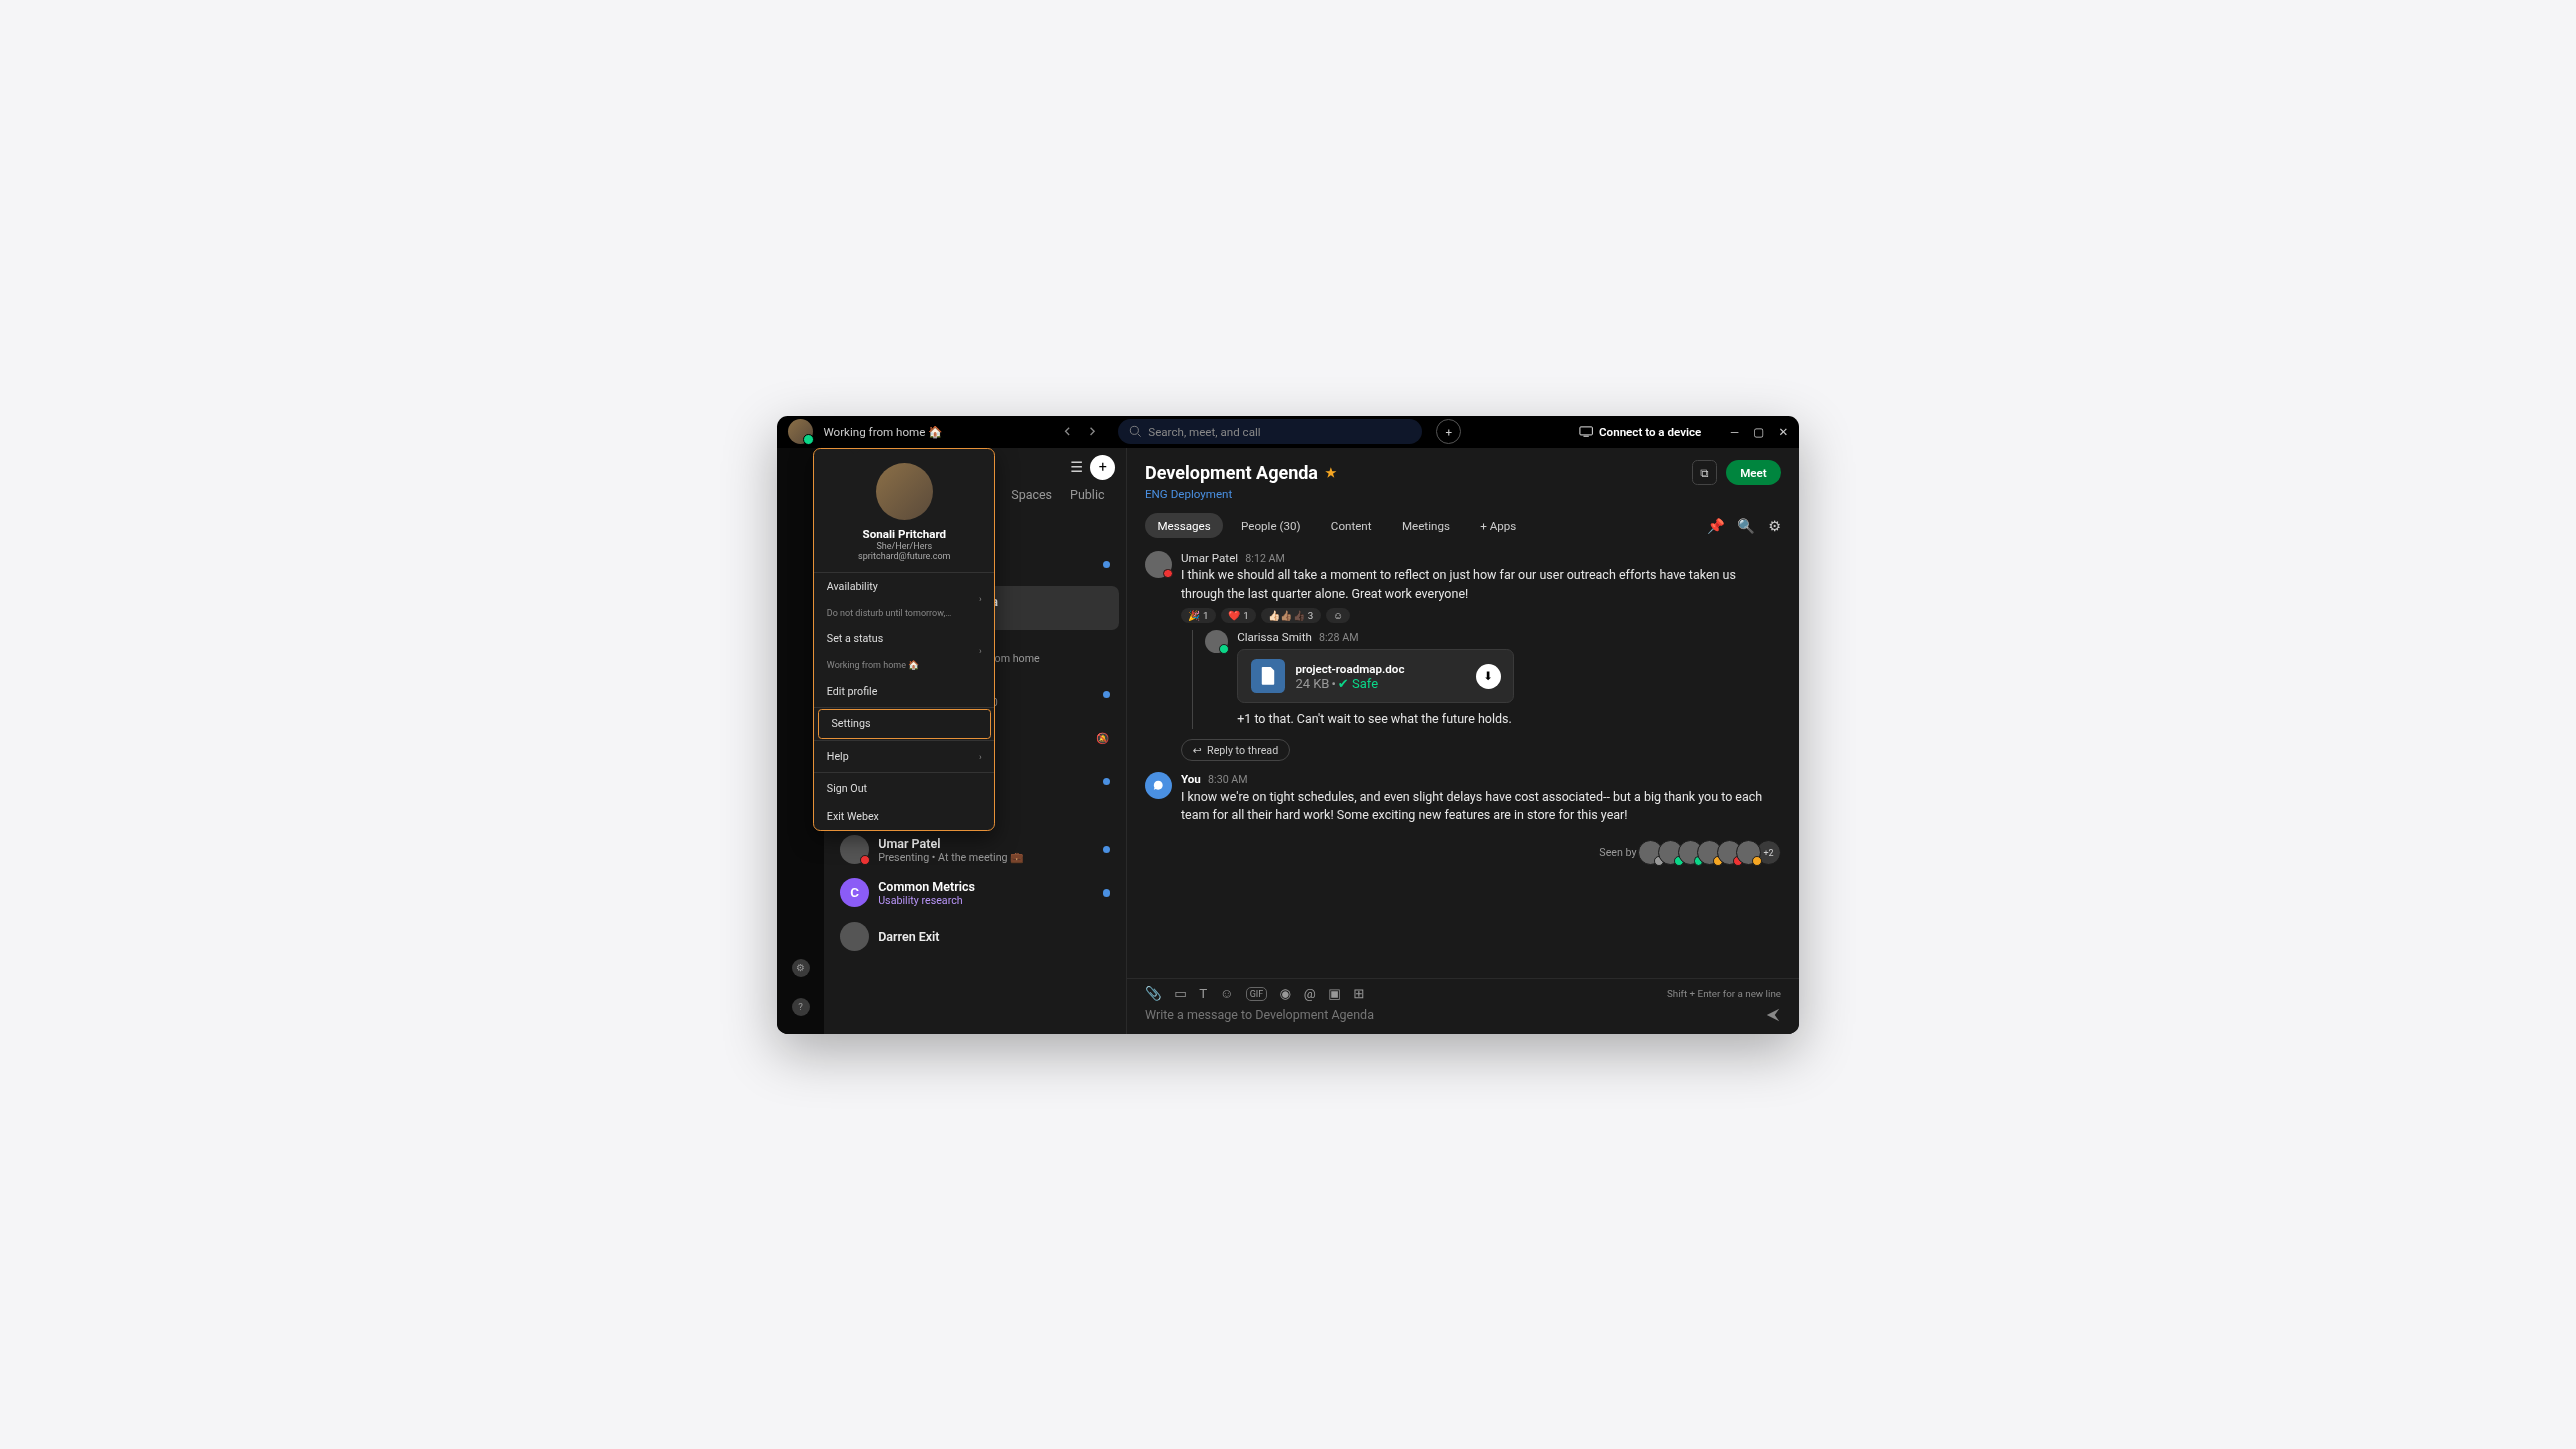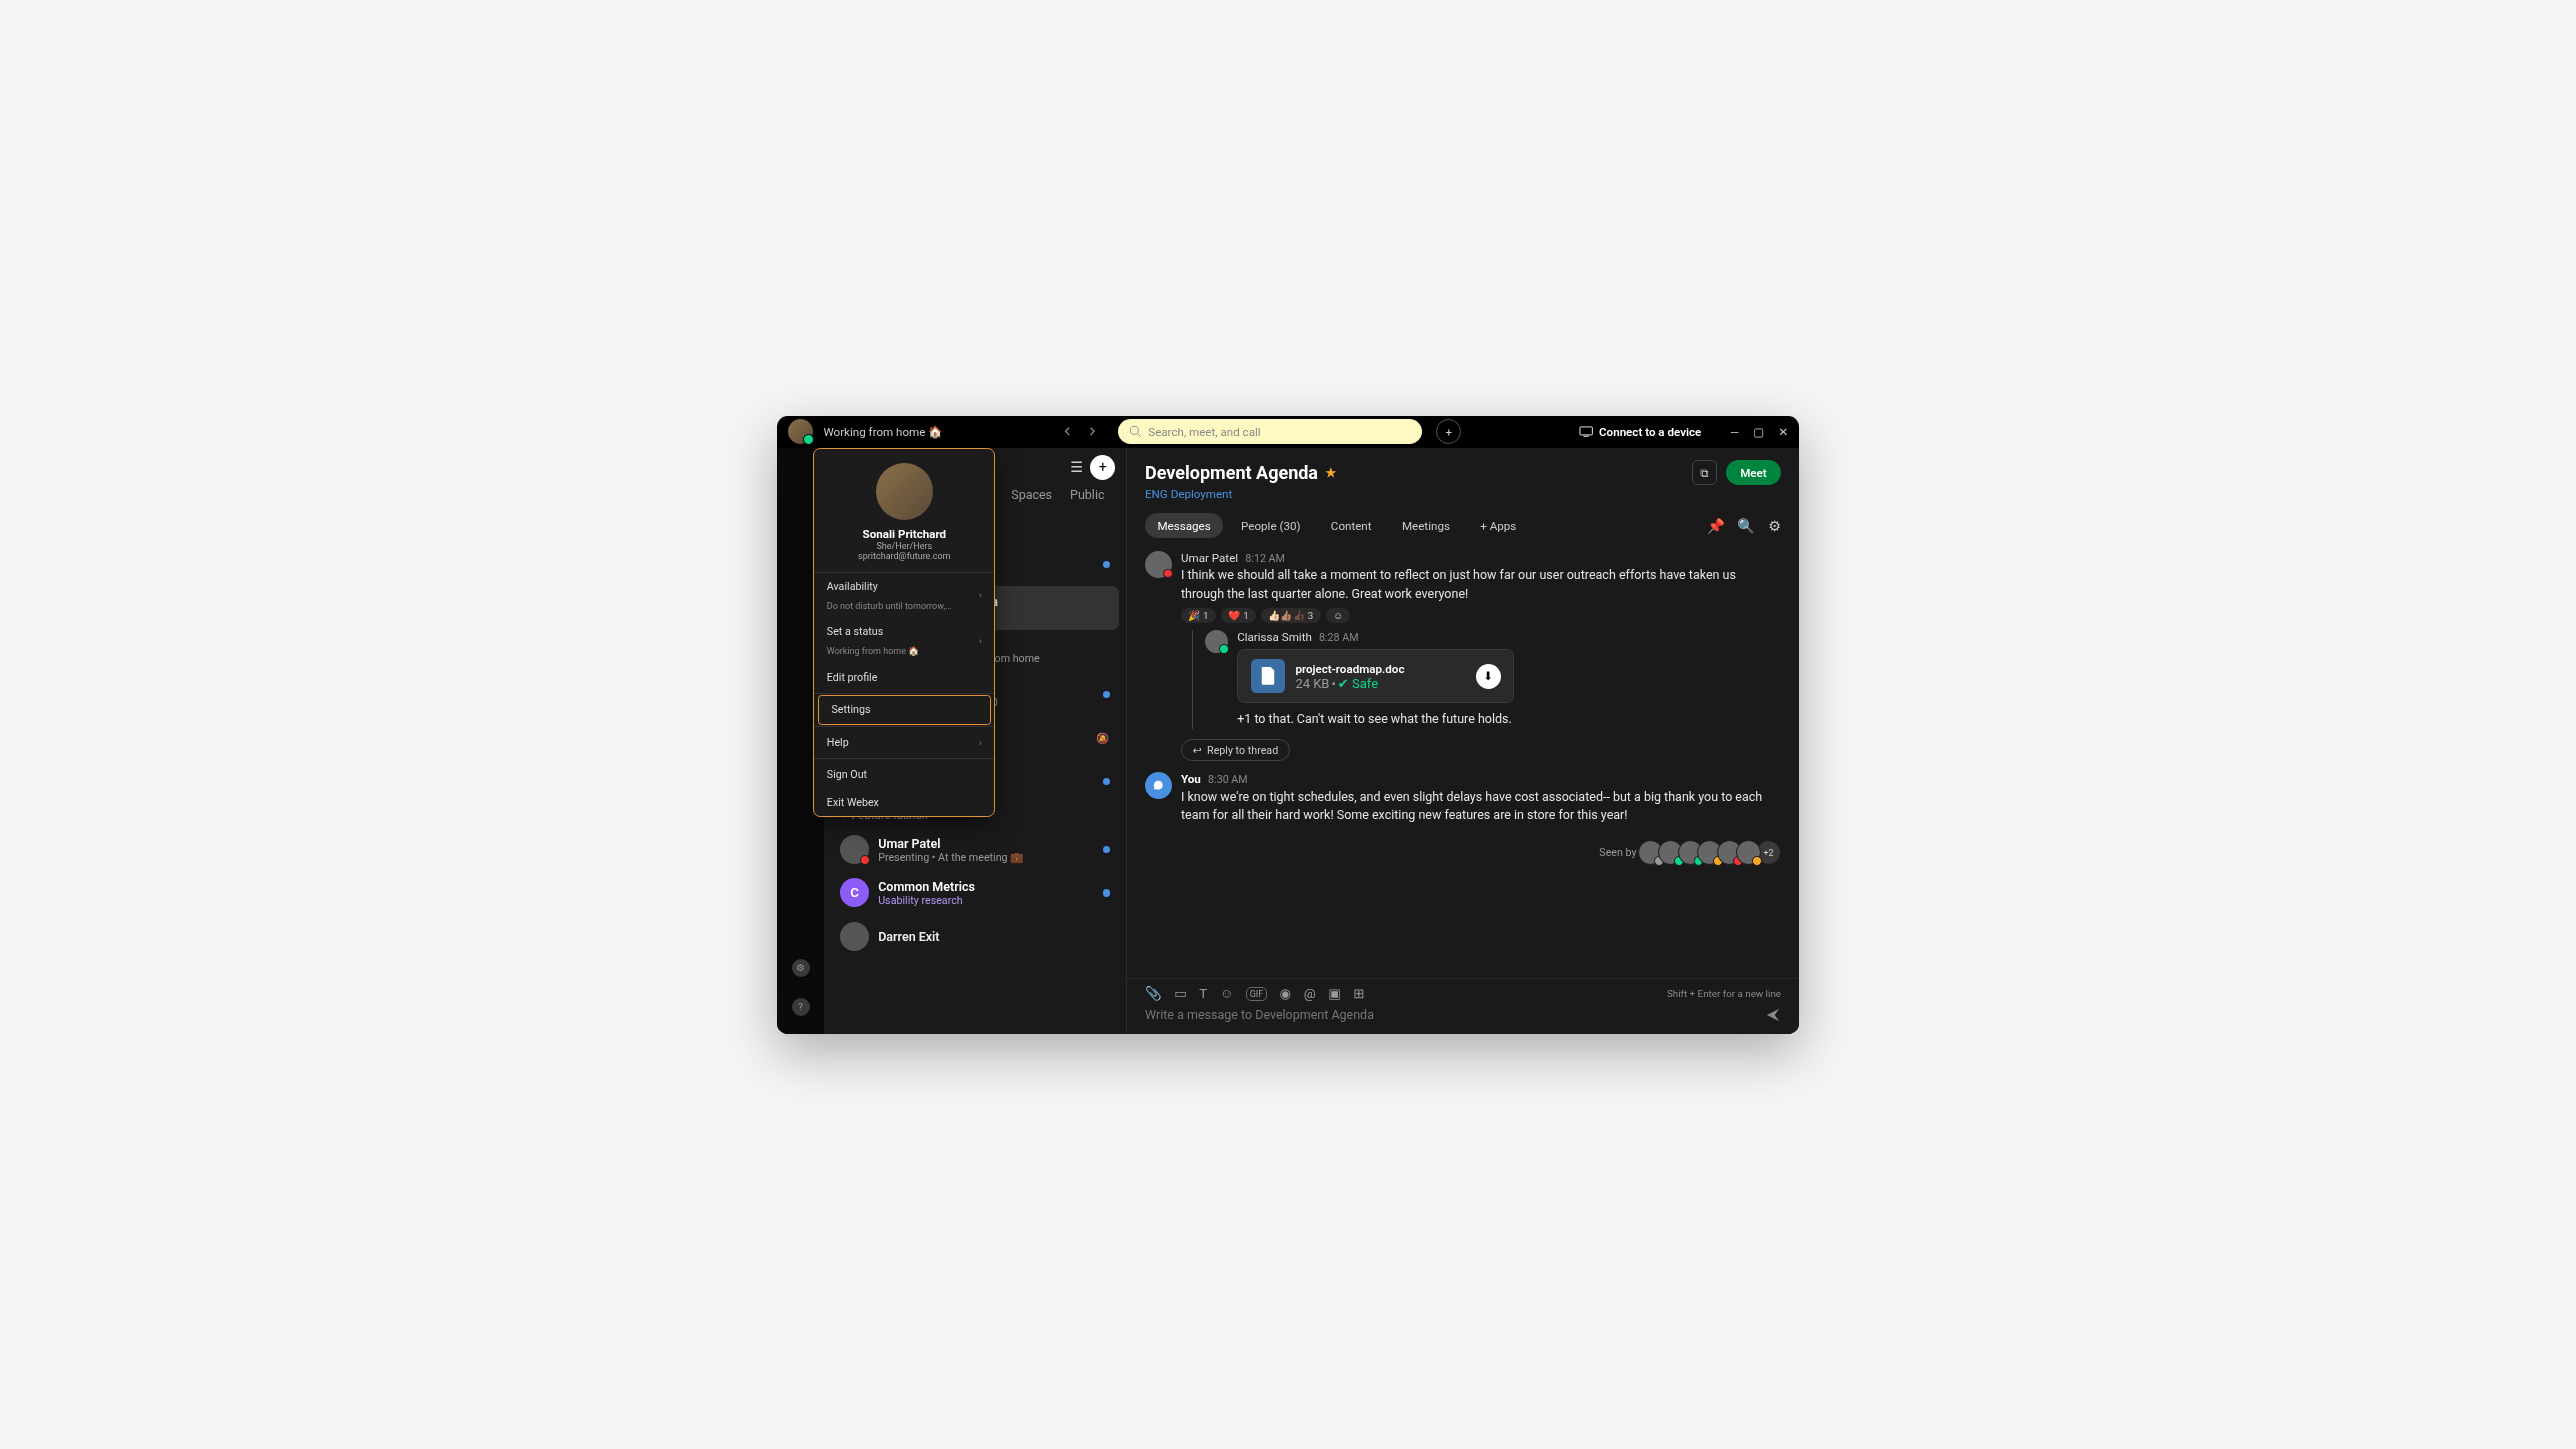--- a/index.html
+++ b/index.html
@@ -11,7 +11,7 @@
 .status-text { flex:0 0 auto; margin-left:3.6px; }
 .nav-arrows { display:flex; gap:3.6px; margin-left:107px; }
 .nav-btn { width:21.5px; height:21.5px; display:flex; align-items:center; justify-content:center; color:#888; cursor:pointer; }
-.search-bar { flex:1; max-width:304px; margin-left:7.2px; background:#fef9c3; border-radius:16px; height:25px; display:flex; align-items:center; padding:0 10.7px; gap:7.2px; color:#888; }
+.search-bar { flex:1; max-width:304px; margin-left:7.2px; background:#0f172a; border-radius:16px; height:25px; display:flex; align-items:center; padding:0 10.7px; gap:7.2px; color:#888; }
 .plus-circle { width:25px; height:25px; border:0.9px solid #555; border-radius:50%; display:flex; align-items:center; justify-content:center; color:#ccc; margin-left:7.2px; cursor:pointer; }
 .connect { margin-left:auto; display:flex; align-items:center; gap:5.4px; color:#fff; font-size:11.6px; font-weight:600; }
 .win-controls { display:flex; gap:14.3px; margin-left:21.5px; color:#ccc; }

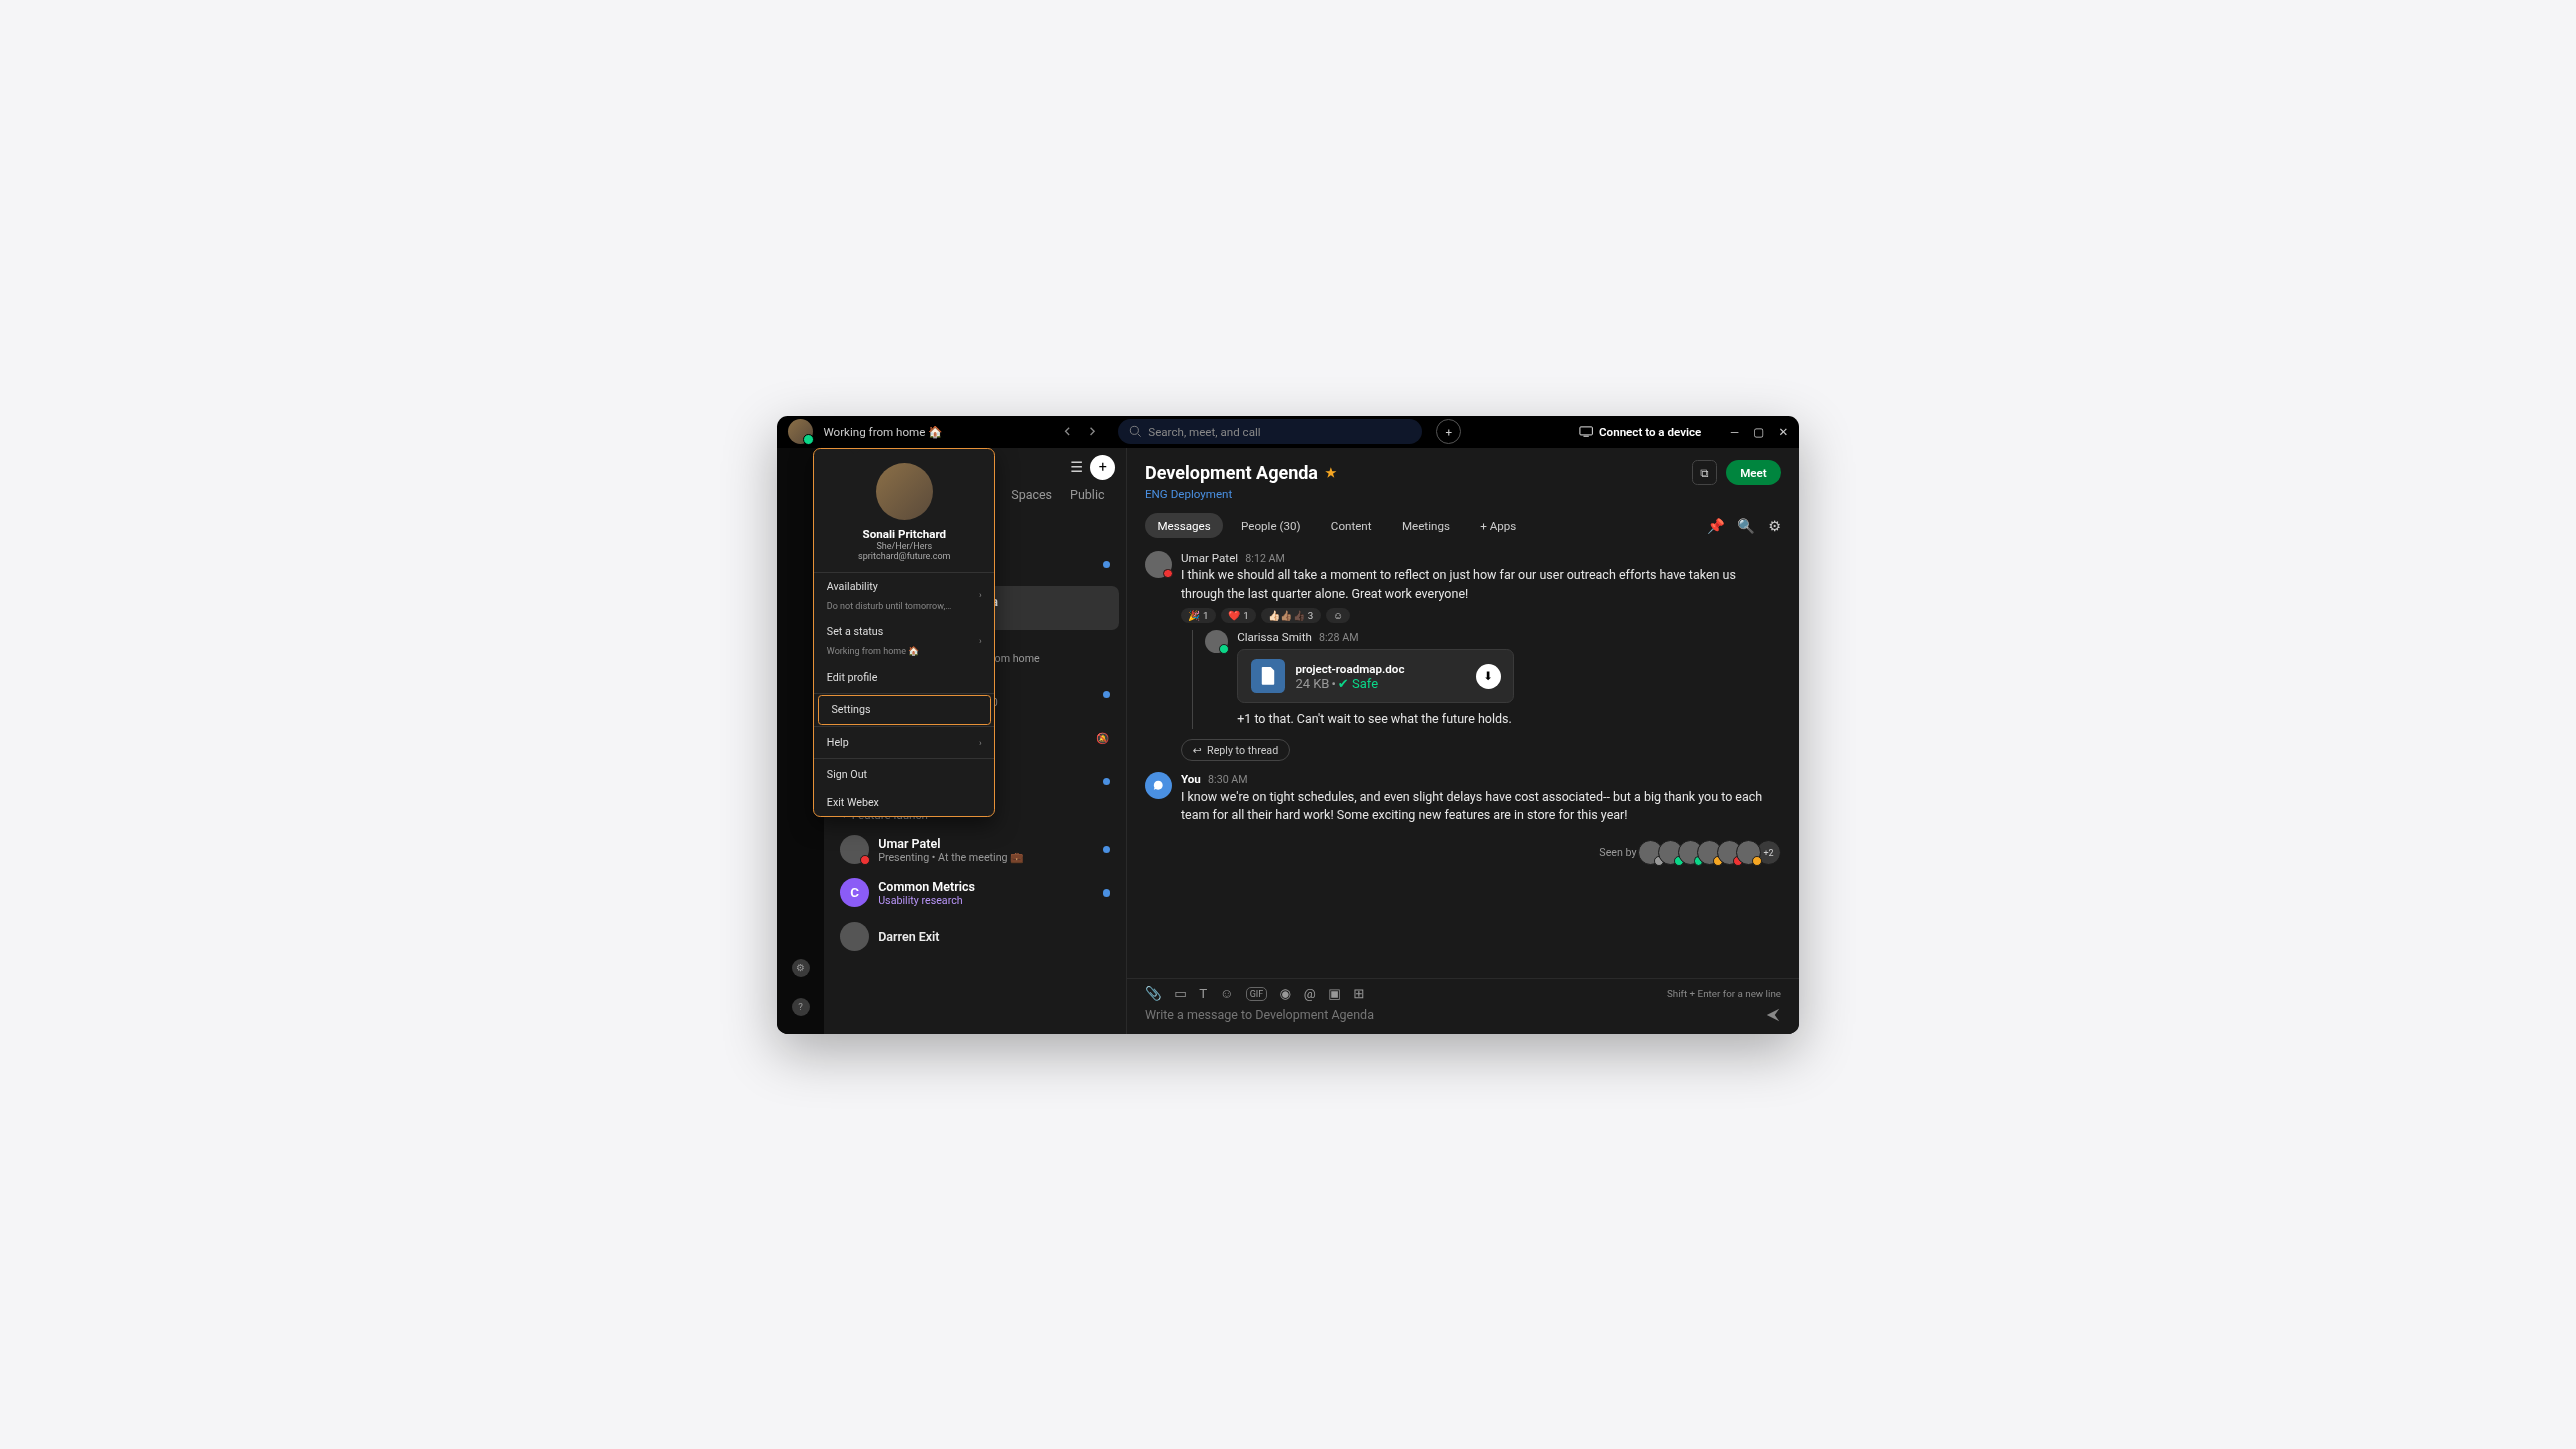--- a/index.html
+++ b/index.html
@@ -51,7 +51,7 @@
 .popup-email { font-size:9px; color:#aaa; }
 .popup-item { padding:7.2px 12.5px; display:flex; align-items:center; justify-content:space-between; cursor:pointer; }
 .popup-item.highlighted { border:0.9px solid #e69138; border-radius:3.6px; margin:1.8px 3.6px; }
-.popup-item-main { display:flex; flex-direction:column; gap:8px; }
+.popup-item-main { display:flex; flex-direction:column; gap:15px; }
 .popup-item-sub { font-size:9px; color:#888; }
 .popup-sep { height:0.9px; background:#333; margin:1.8px 0; }
 .chevron { color:#888; font-size:9px; }

